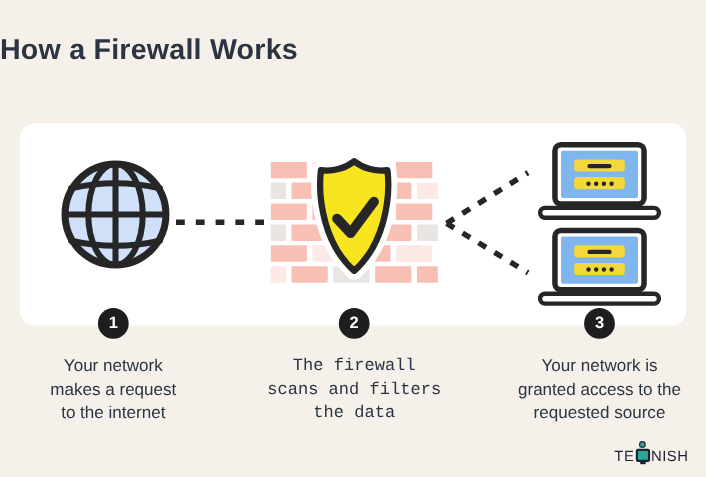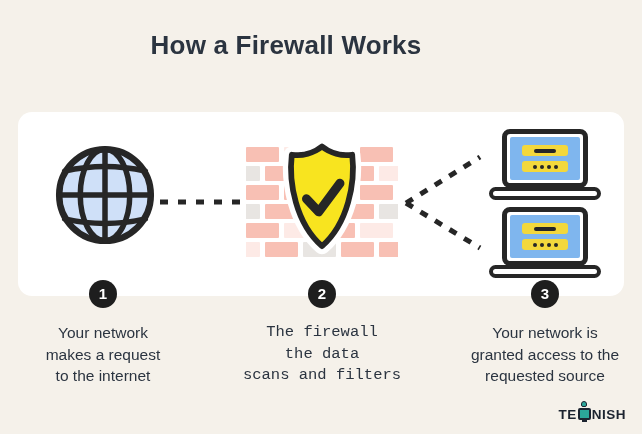--- a/index.html
+++ b/index.html
@@ -14,7 +14,7 @@
   }
   .title {
     position:absolute; top:30px; left:0; width:572px;
-    text-align:center; font-size:26px; font-weight:bold;
+    font-size:26px; font-weight:bold;
     letter-spacing:0.2px; color:var(--ink,#2b3440);
   }
   .card {

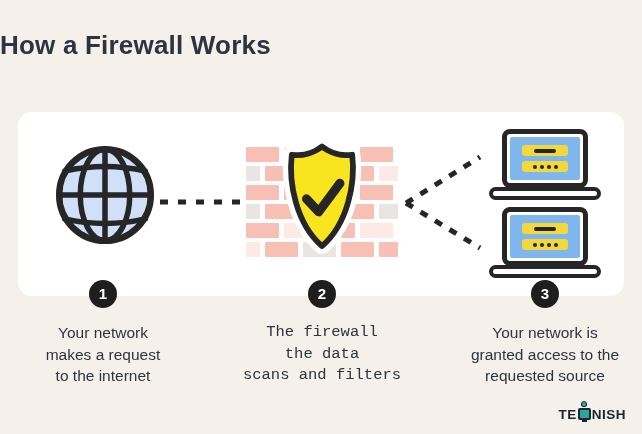--- a/index.html
+++ b/index.html
@@ -192,8 +192,8 @@
 </div>
 <div class="caption c2">
   <div>The firewall</div>
+  <div>scans and filters</div>
   <div>the data</div>
-  <div>scans and filters</div>
 </div>
 <div class="caption c3">
   <div>Your network is</div>

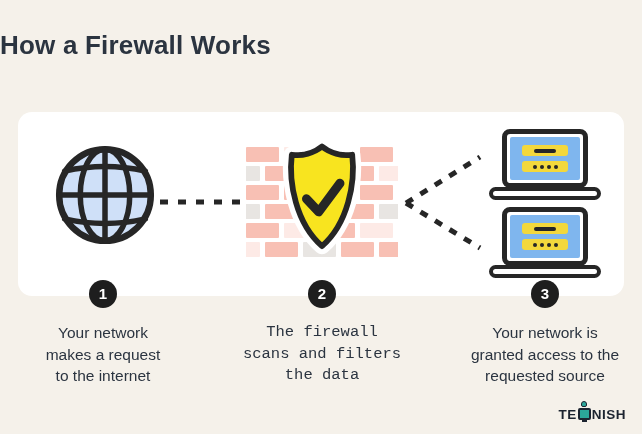--- a/index.html
+++ b/index.html
@@ -90,7 +90,7 @@
     display:flex; align-items:flex-end;
   }
   .logo-text {
-    font-size:13.5px; font-weight:bold; letter-spacing:0.5px;
+    font-size:13.5px; font-weight:normal; letter-spacing:0.5px;
     color:#1c2430; line-height:15px;
   }
   .logo-monitor-stack { position:relative; margin:0 1px; width:13px; }

